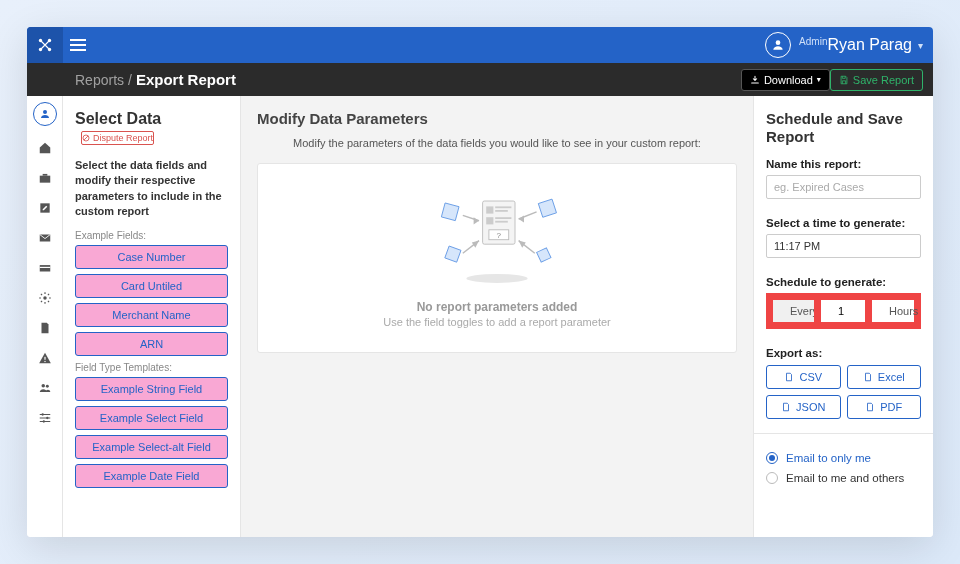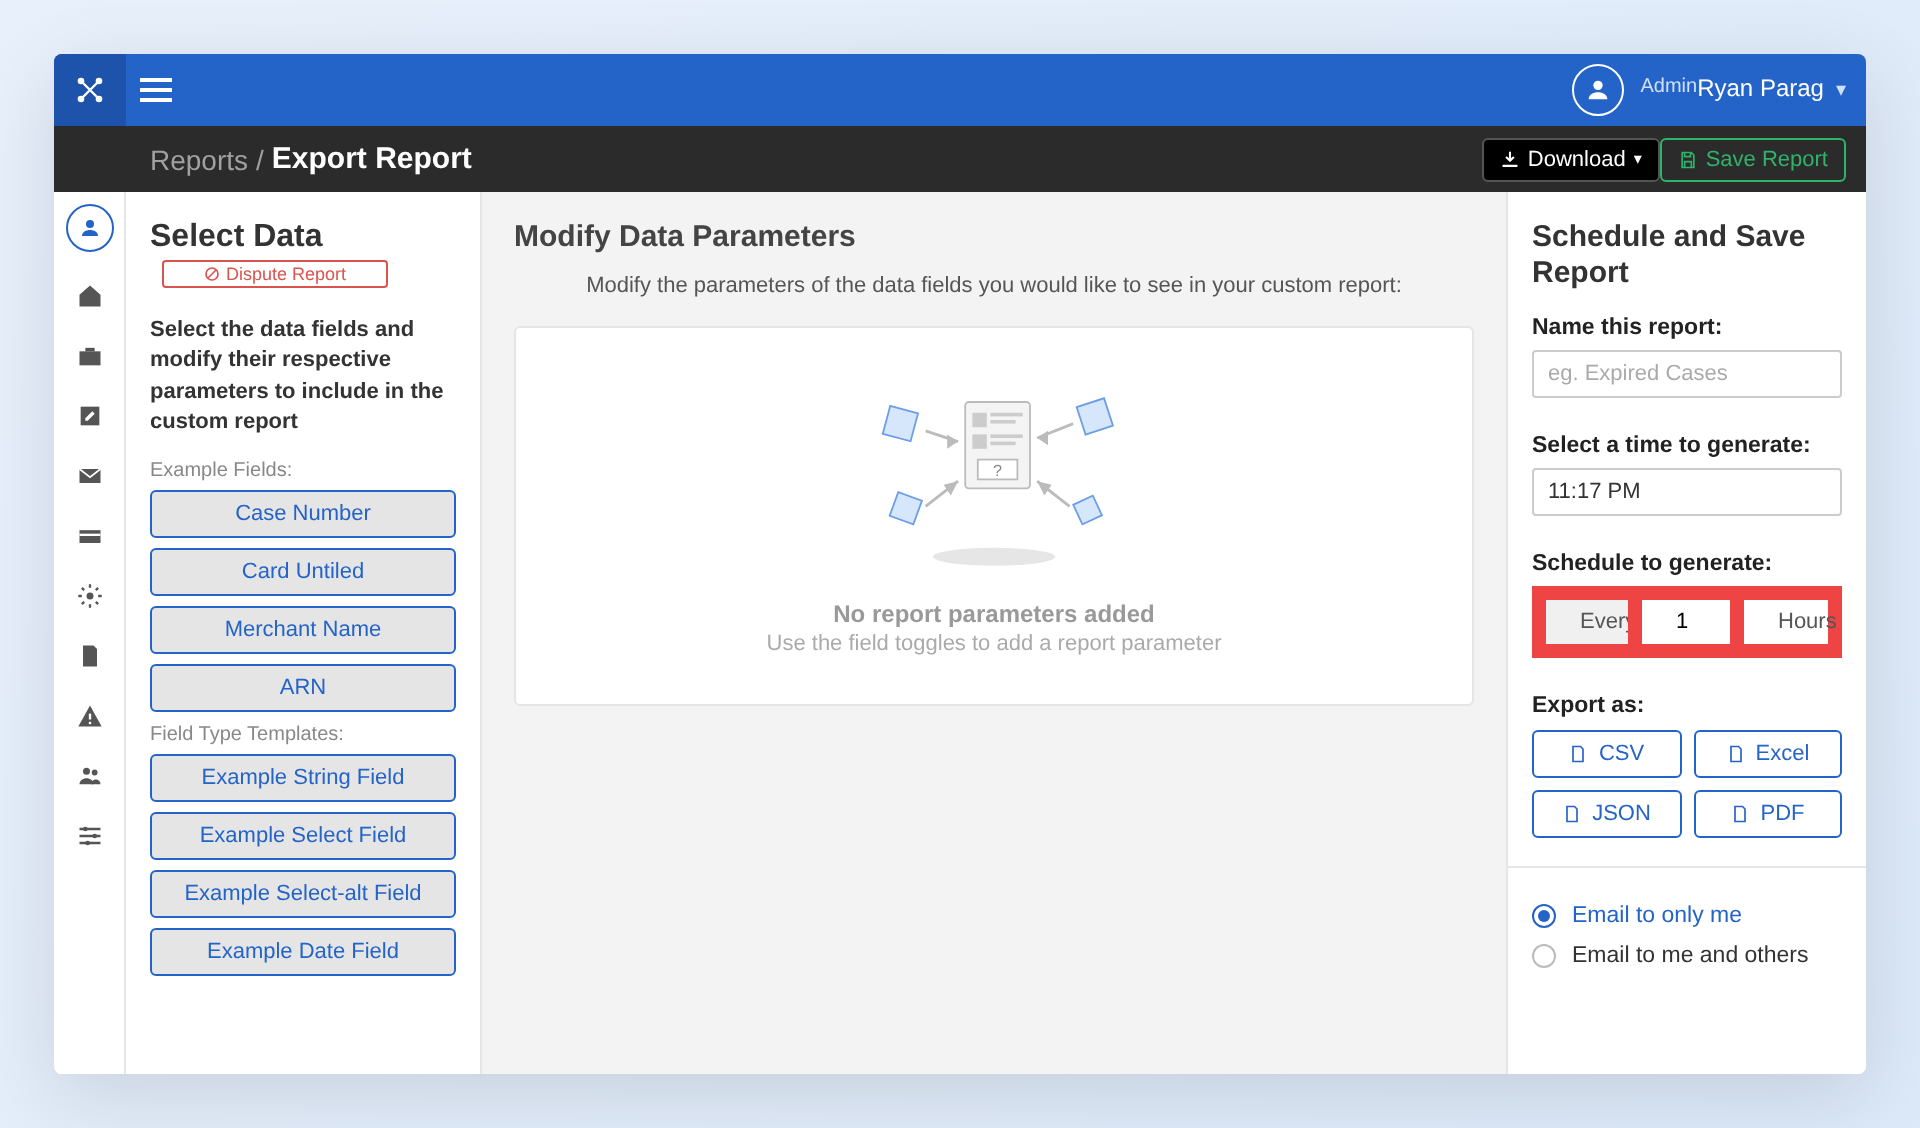--- a/index.html
+++ b/index.html
@@ -50,7 +50,7 @@
   }
   .user-block { display:flex; flex-direction:row; line-height:1.1; font-size:11px; margin-right:6px;}
   .user-block .role { font-size:10px; color:#cfe0f9;}
-  .user-block .name { font-size:12px; }
+  .user-block .name { font-size:16px; }
   .caret-small { font-size:10px; color:#cfe0f9; }
 
   

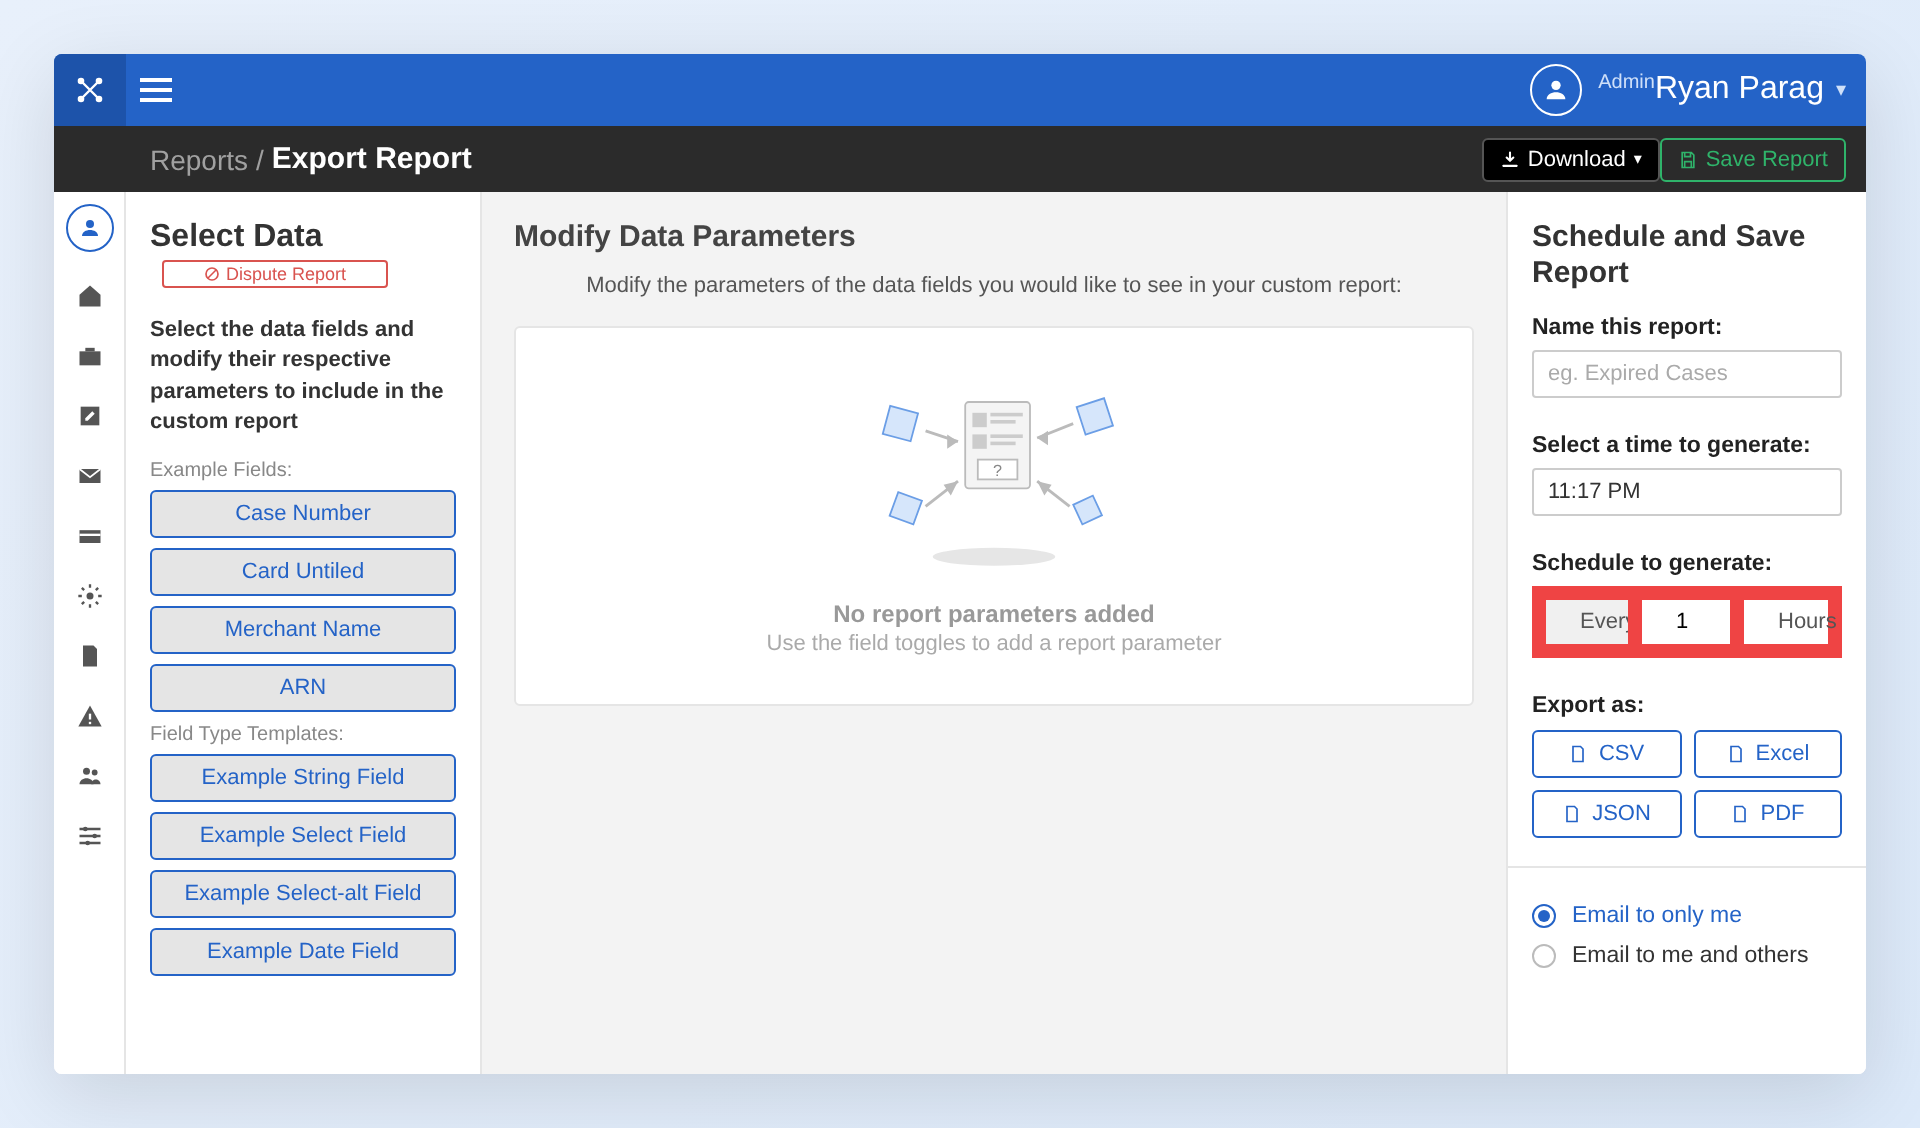--- a/index.html
+++ b/index.html
@@ -107,7 +107,7 @@
   .dispute-chip {
     display:inline-flex; align-items:center; gap:3px;
     border:1px solid #d9534f; color:#d9534f; font-size:9px;
-    padding:1px 20px; border-radius:2px; margin-left:6px; vertical-align:middle;
+    padding:1px 0; border-radius:2px; margin-left:6px; vertical-align:middle;
   }
   .panel-left .helper { font-size:11px; color:#333; line-height:1.4; margin:12px 0 10px; font-weight:600;}
   .mini-label { font-size:10px; color:#888; margin:6px 0 4px; }

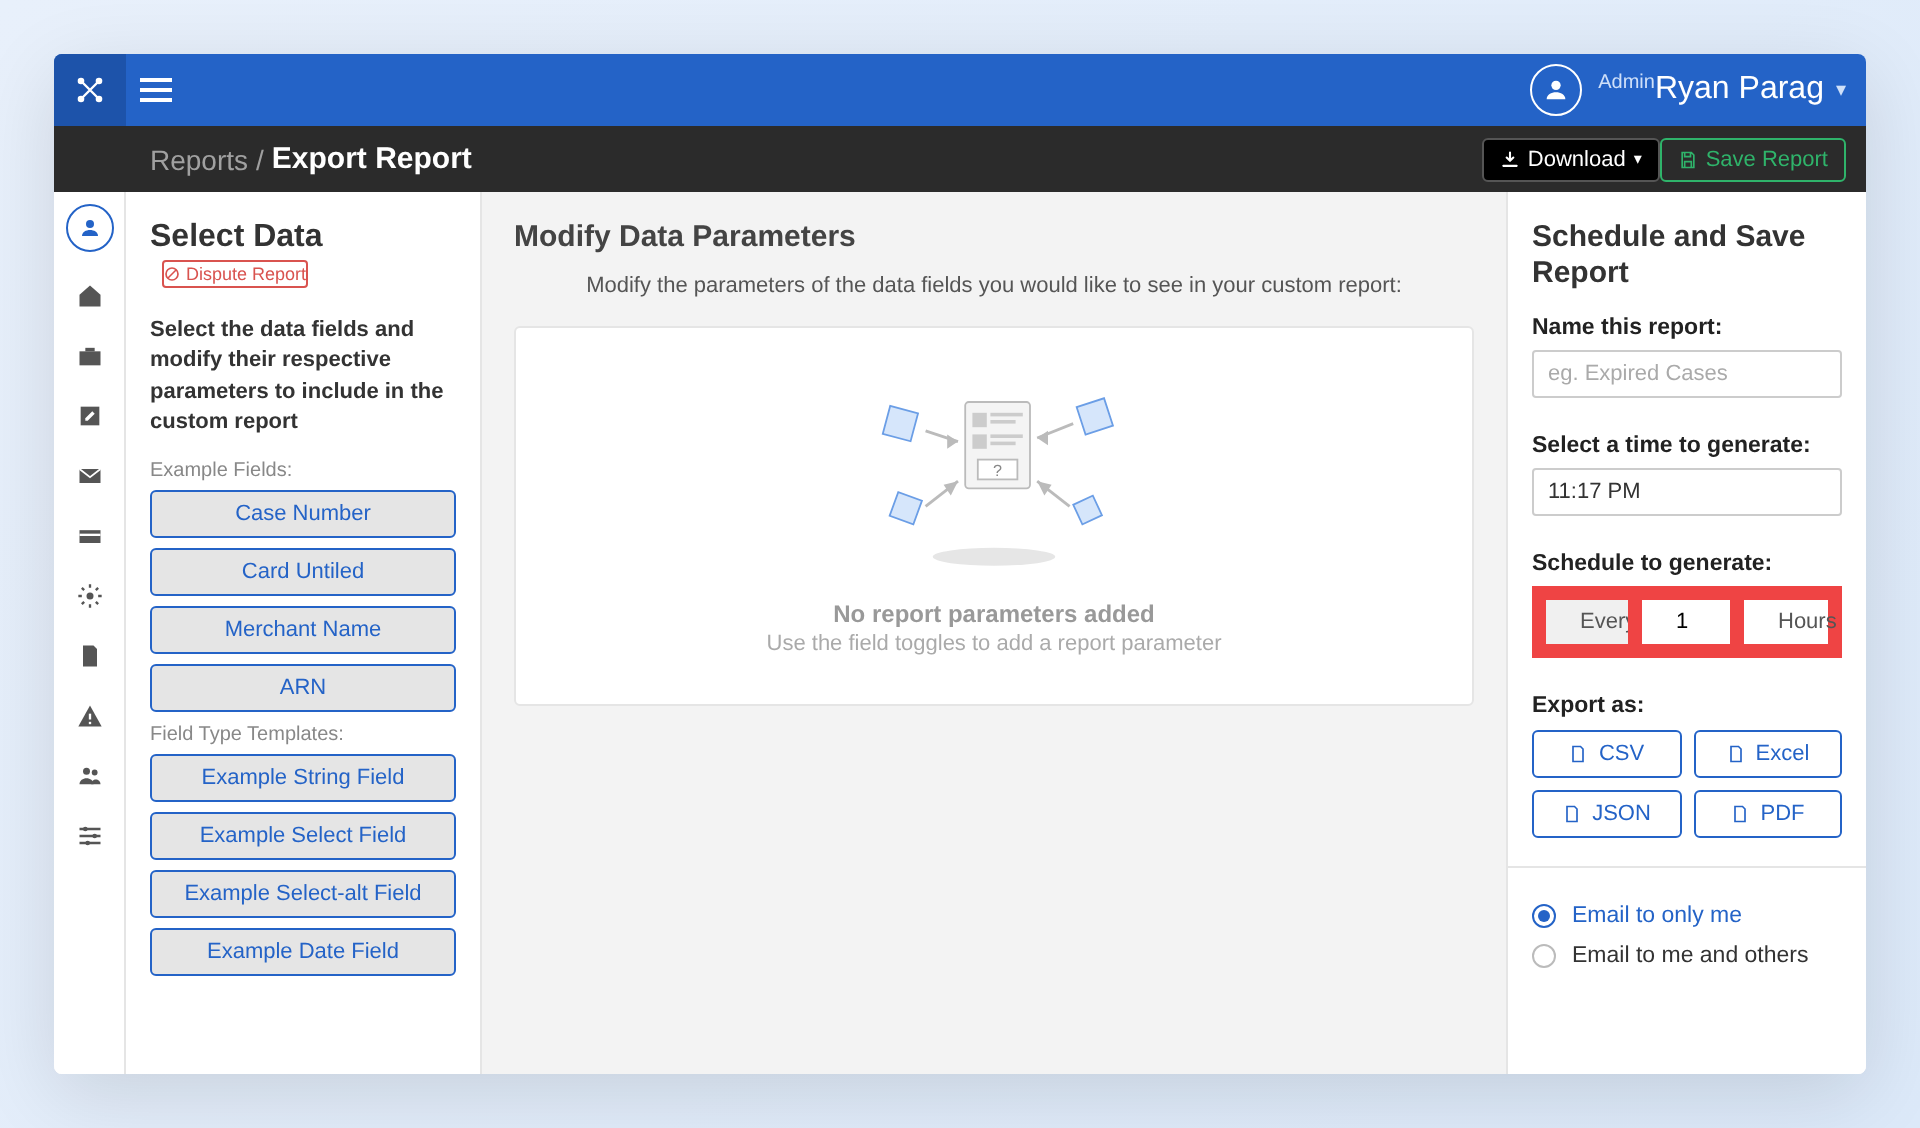--- a/index.html
+++ b/index.html
@@ -113,7 +113,7 @@
   .mini-label { font-size:10px; color:#888; margin:6px 0 4px; }
   .field-btn {
     display:block; width:100%; text-align:center;
-    border:1px solid #2463c7; color:#2463c7; background:#e5e5e5;
+    border:1px solid #2463c7; color:#2463c7; background:#f9a8d4;
     font-size:11px; padding:5px 0; border-radius:3px; margin-bottom:5px; cursor:pointer;
   }
 

